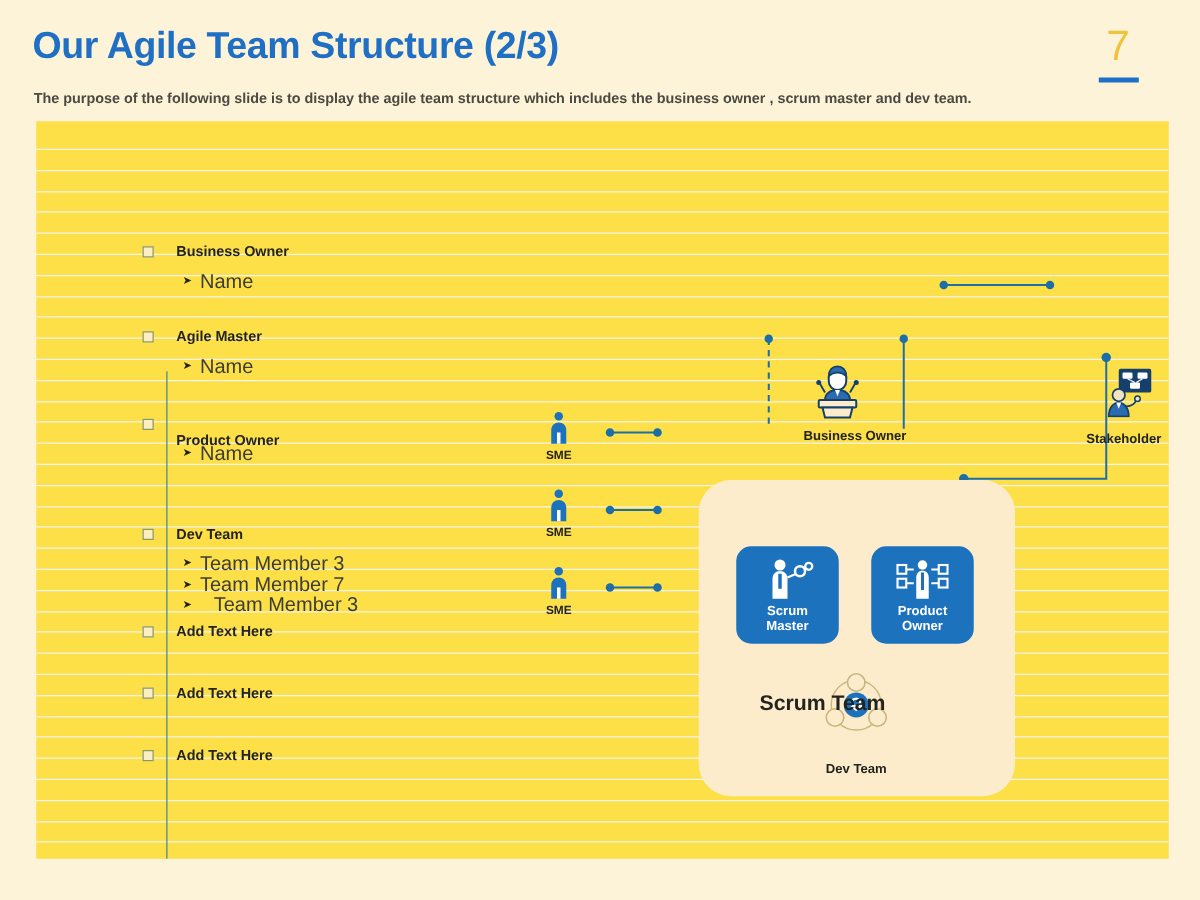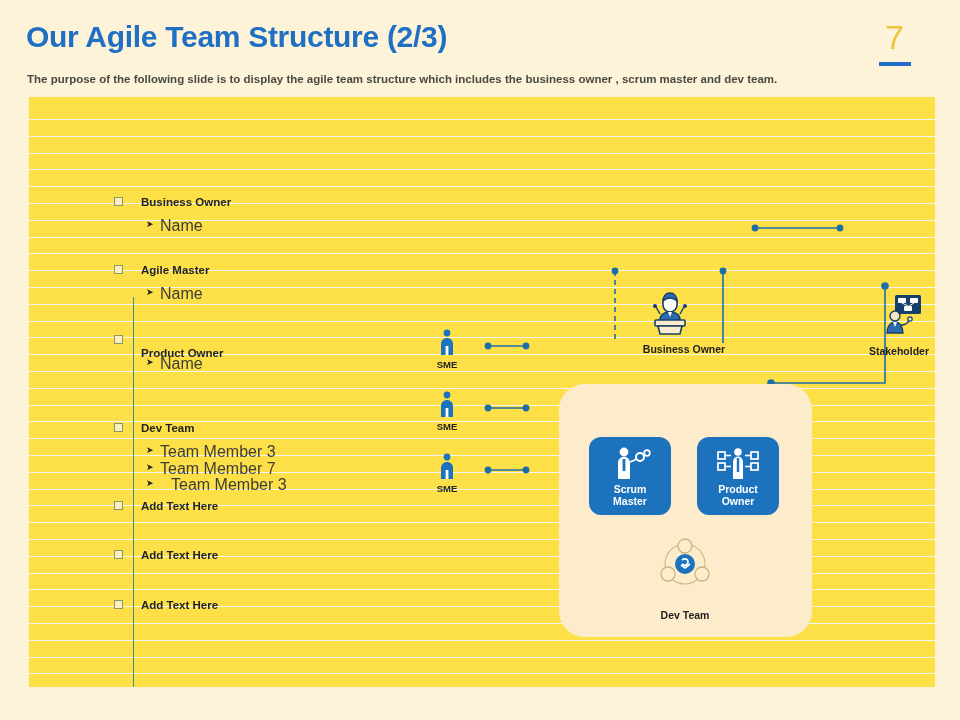--- a/index.html
+++ b/index.html
@@ -415,6 +415,7 @@
     </div>
   </div>
 
+  <div id="scrum-team-caption">Scrum Team</div>
 
 
 </div>

